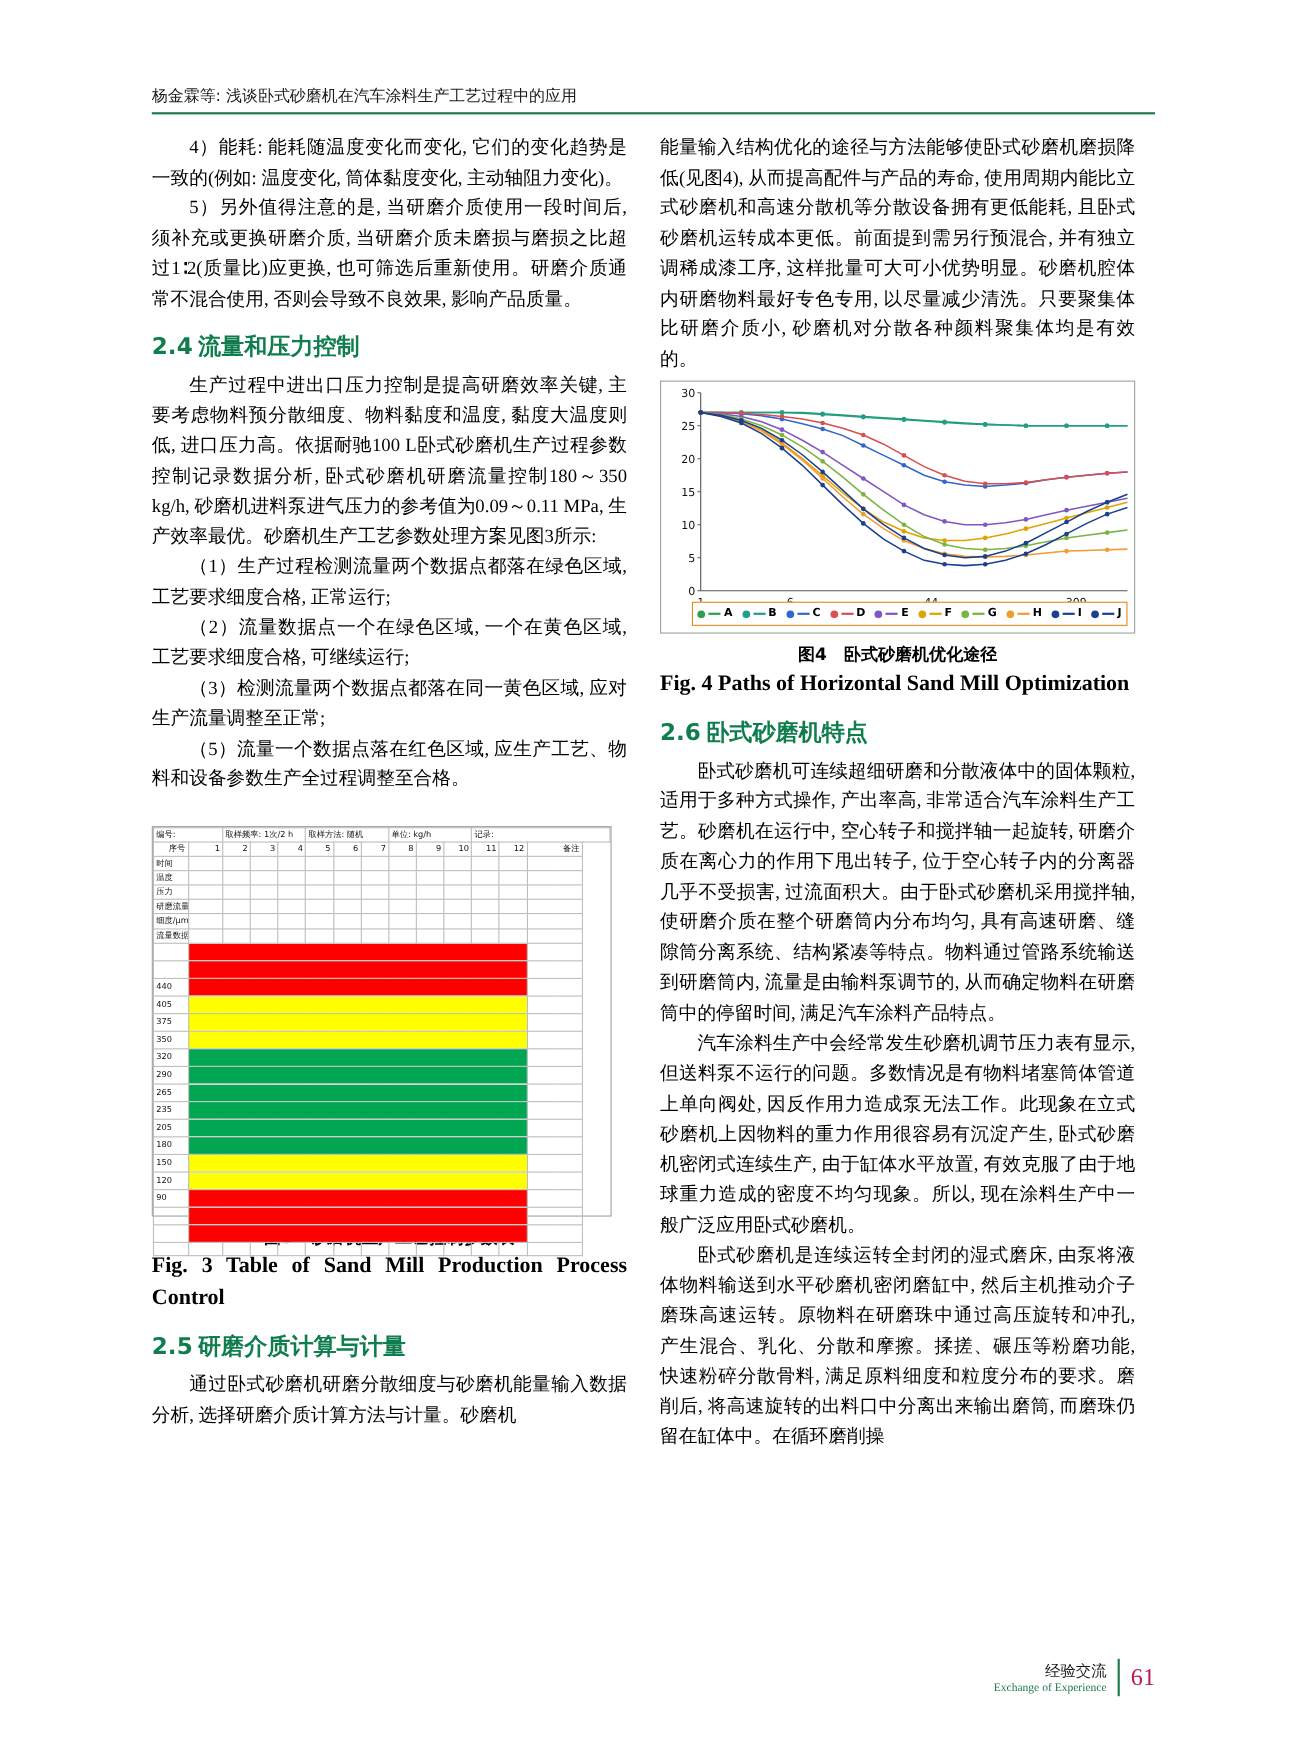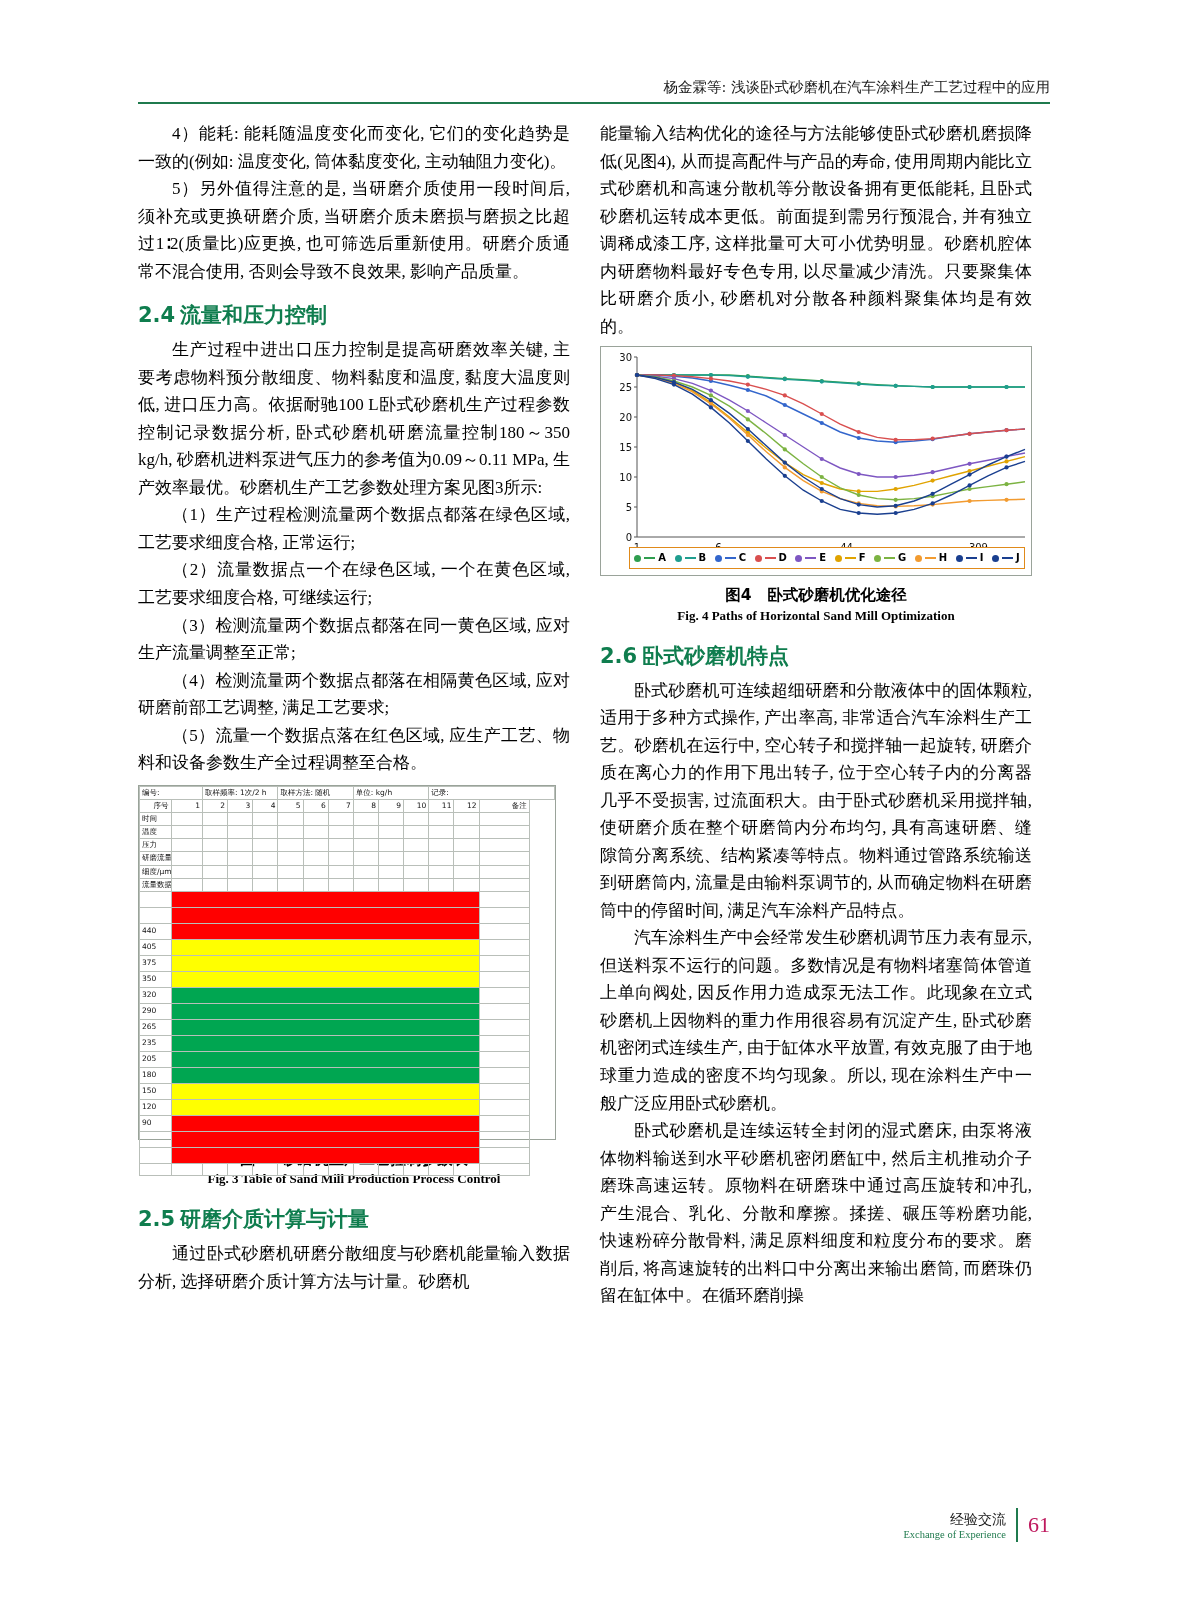--- a/index.html
+++ b/index.html
@@ -18,7 +18,7 @@
   
   .header{
     position:absolute;left:138px;top:78px;width:912px;
-    text-align:right;
+    text-align:left;
     font-size:14.5px;
     color:#1a1a1a;
     font-family:"DejaVu Sans", sans-serif;

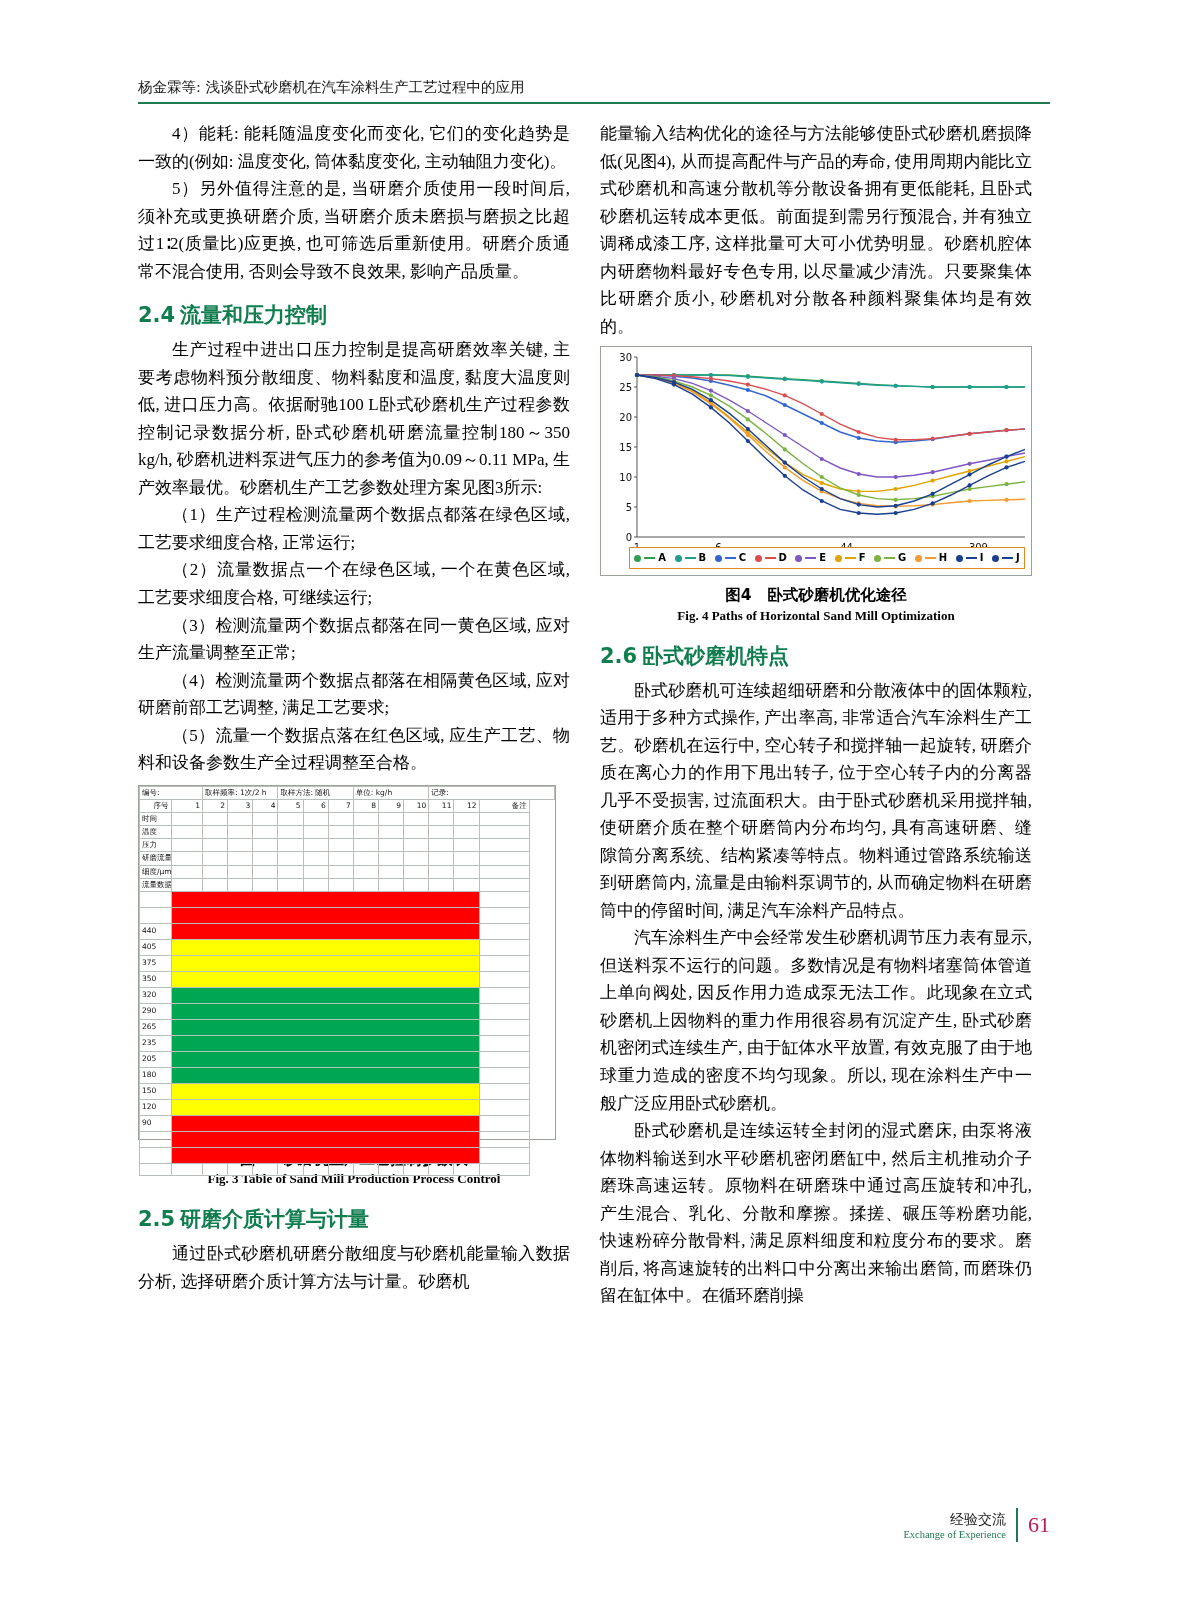--- a/index.html
+++ b/index.html
@@ -90,8 +90,7 @@
     text-indent:0;
   }
   .fig-cap-en{
-    text-align:center;
-    font-size:13px;
+    font-size:20px;
     font-weight:bold;
     font-family:"Liberation Serif", serif;
     line-height:1.45;

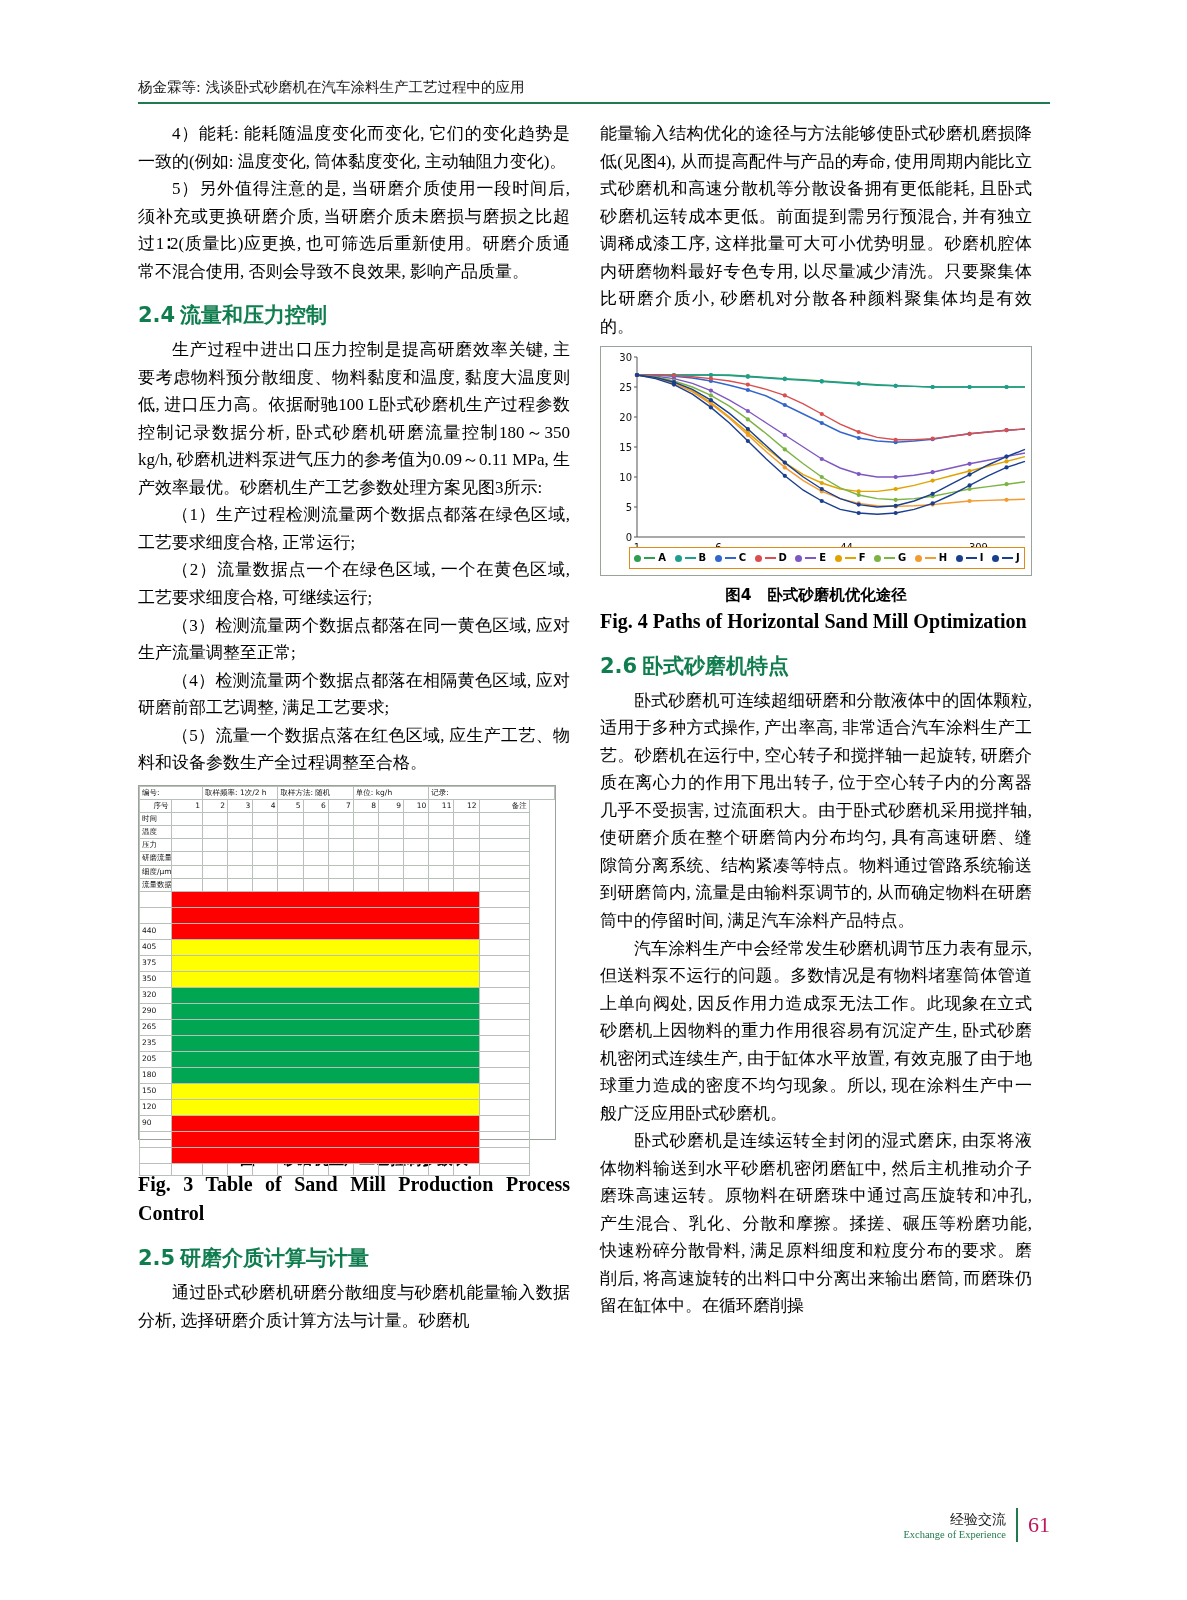--- a/index.html
+++ b/index.html
@@ -149,7 +149,6 @@
     <p>（1）生产过程检测流量两个数据点都落在绿色区域, 工艺要求细度合格, 正常运行;</p>
     <p>（2）流量数据点一个在绿色区域, 一个在黄色区域, 工艺要求细度合格, 可继续运行;</p>
     <p>（3）检测流量两个数据点都落在同一黄色区域, 应对生产流量调整至正常;</p>
-    <p>（4）检测流量两个数据点都落在相隔黄色区域, 应对研磨前部工艺调整, 满足工艺要求;</p>
     <p>（5）流量一个数据点落在红色区域, 应生产工艺、物料和设备参数生产全过程调整至合格。</p>
 
     <div class="fig3-wrap">

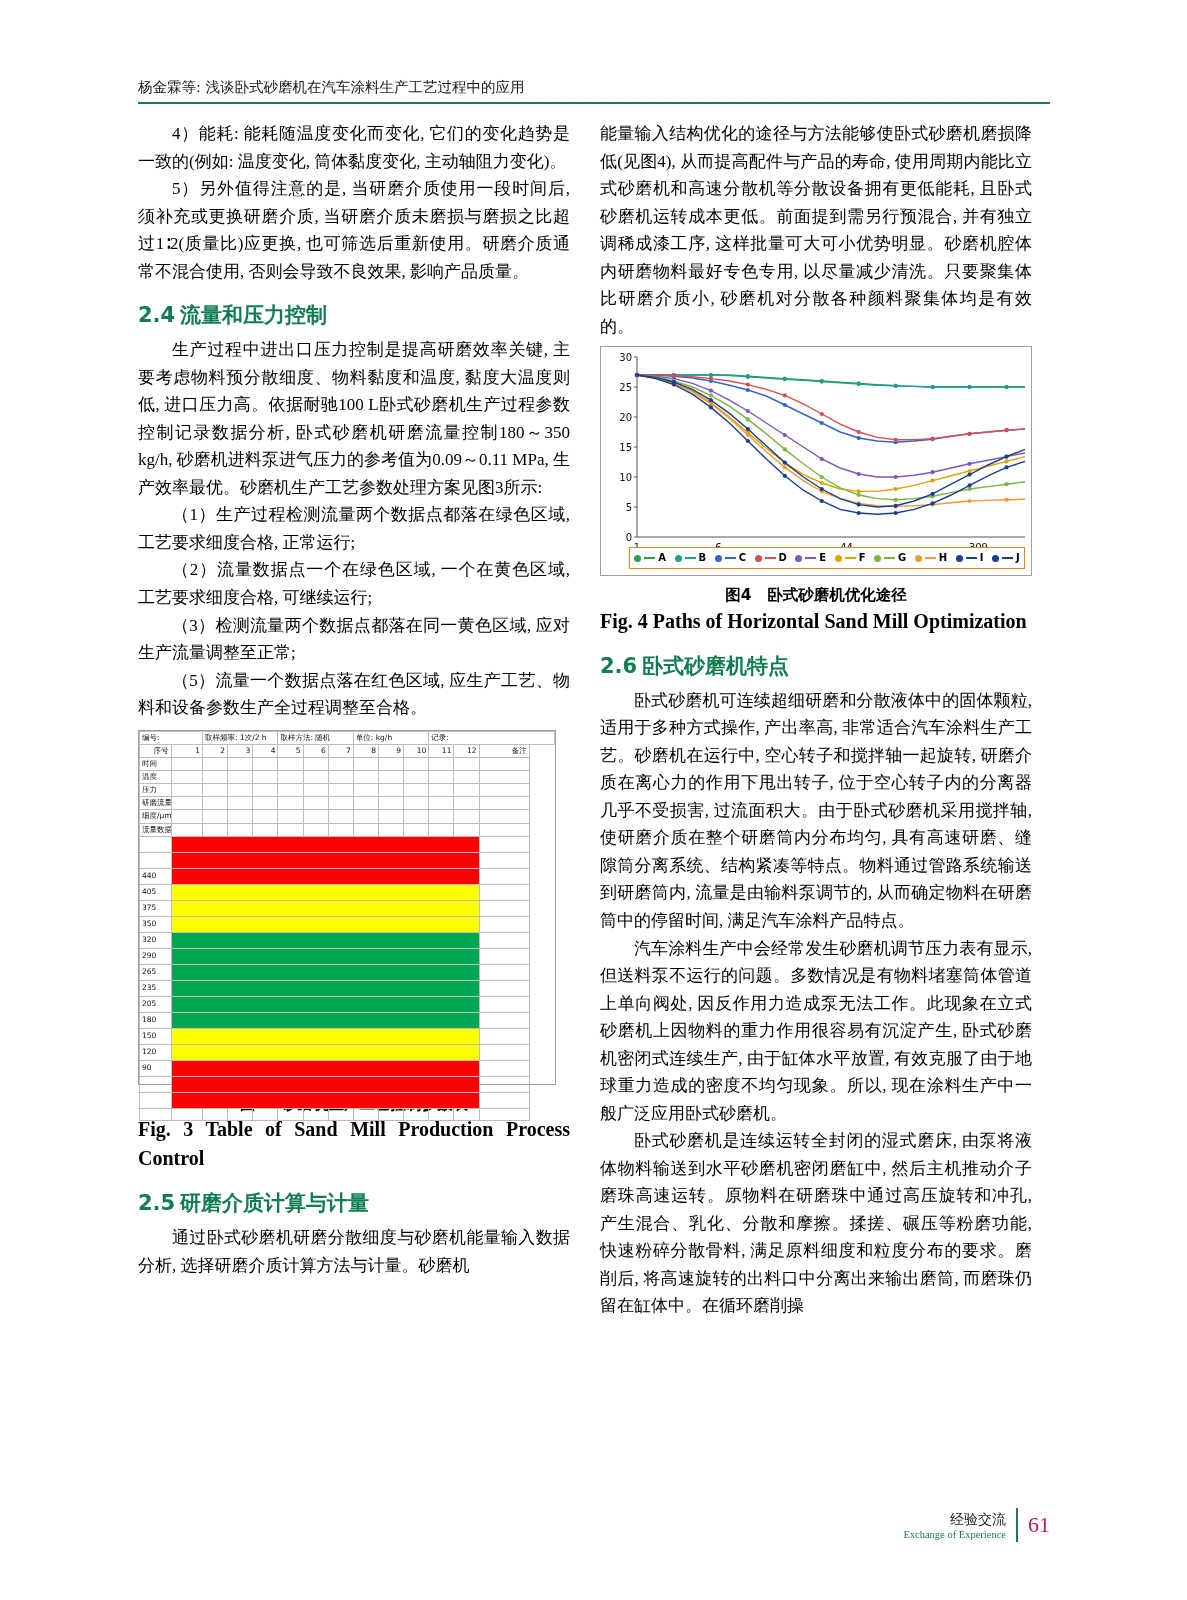--- a/index.html
+++ b/index.html
@@ -51,7 +51,7 @@
   }
   h3.sec .num{display:inline-block;min-width:42px;}
   
-  .fig3-wrap{margin-top:8px;}
+  .fig3-wrap{margin-top:29px;}
   .fig3-box{
     width:418px;height:355px;
     border:1px solid #9aa39a;

